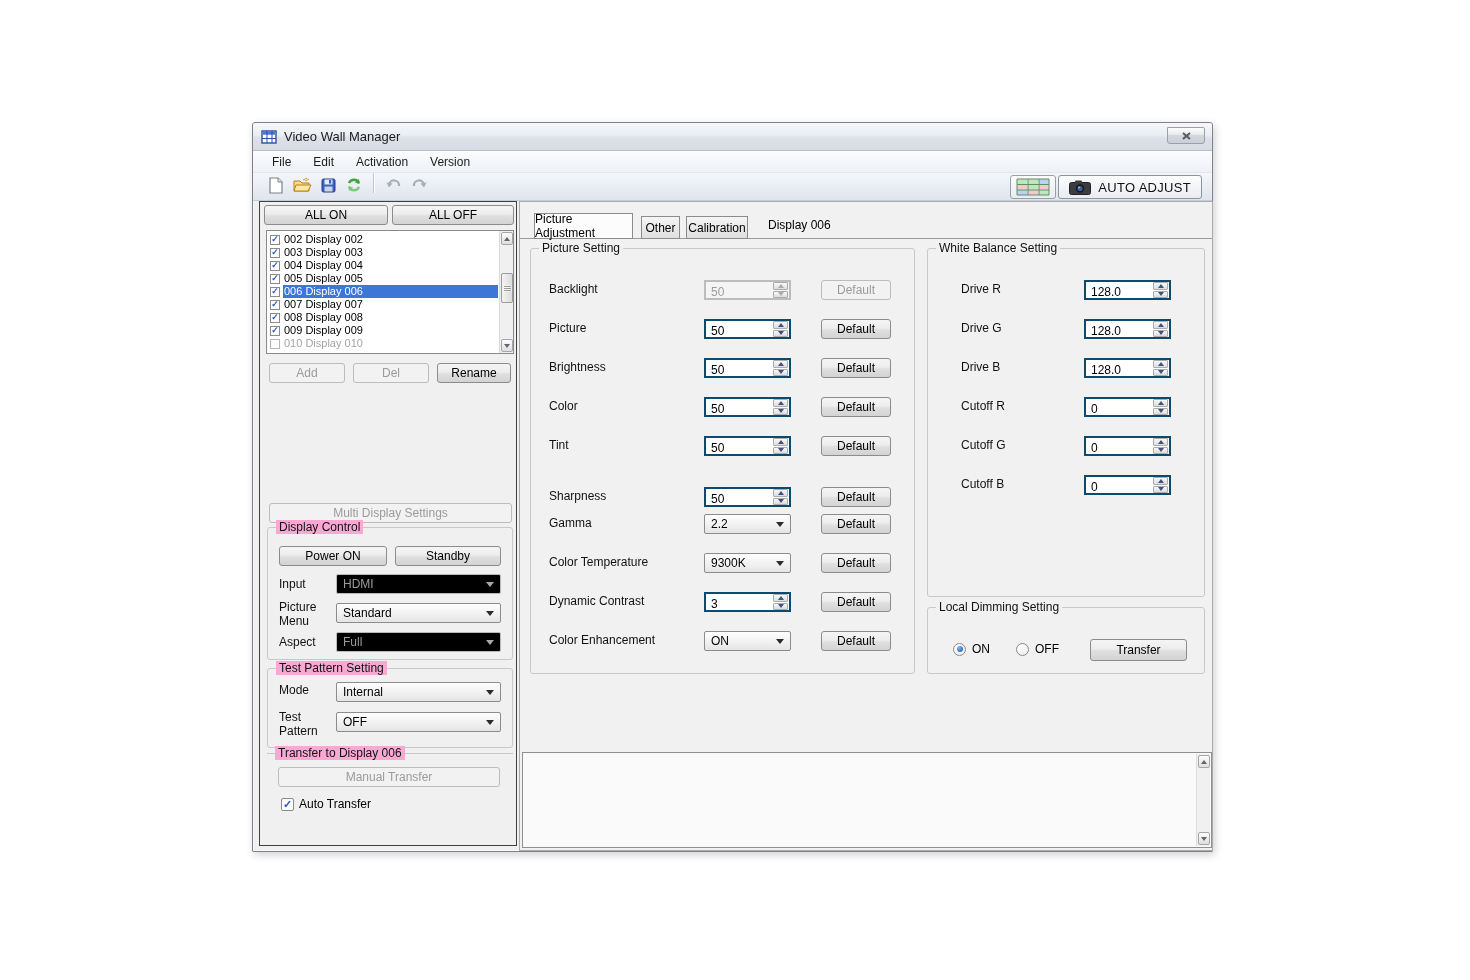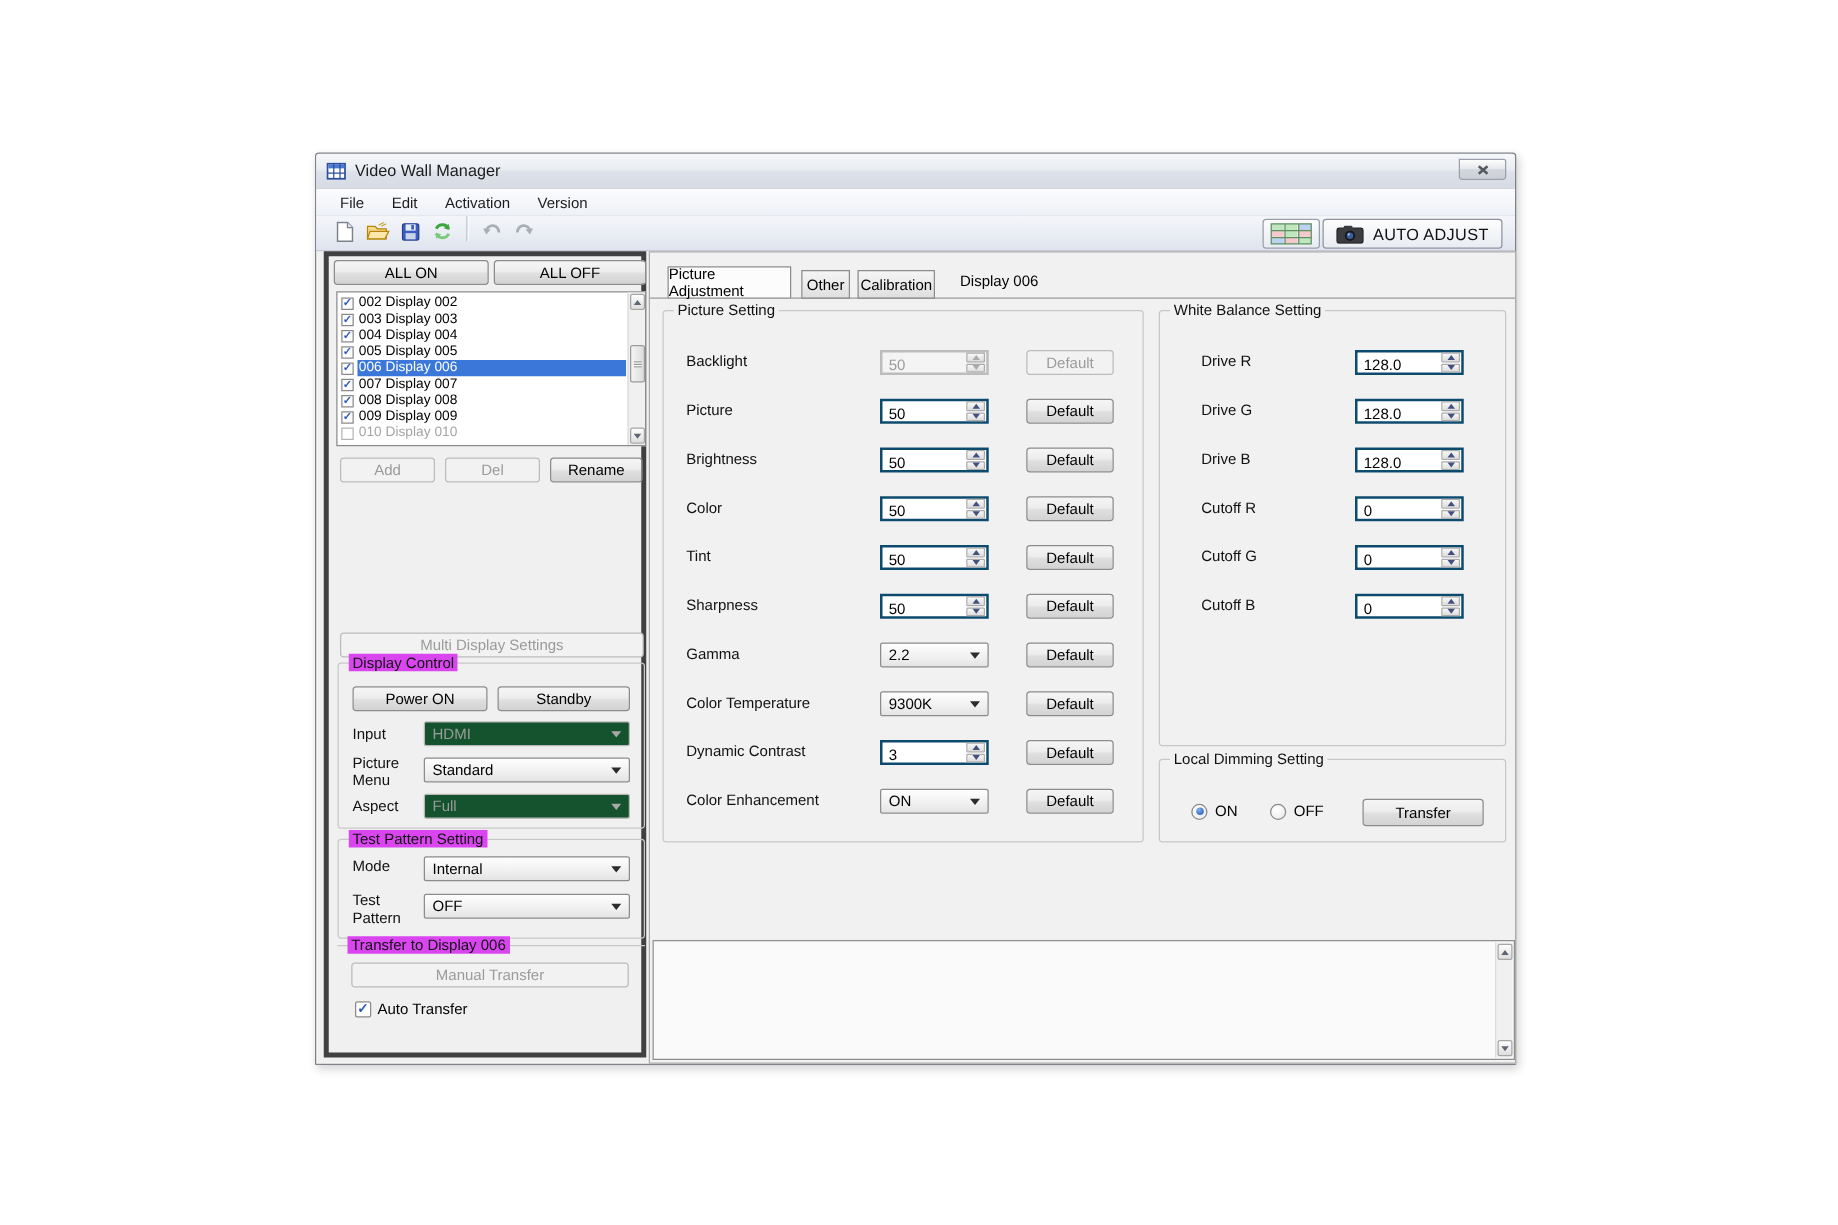--- a/index.html
+++ b/index.html
@@ -34,7 +34,7 @@
   .auto-adjust-btn .aa-label { font-size:13px; color:#111; letter-spacing:.3px; }
   
   .left-panel { position:absolute; left:6px; top:78px; width:258px; height:645px;
-    background:#F0F0F0; border:4px solid #404040; }
+    background:#F0F0F0; border:1px solid #404040; }
   .main-panel { position:absolute; left:266px; top:78px; width:694px; height:650px;
     background:#F1F1F1; border:1px solid #ABABAB; }
   

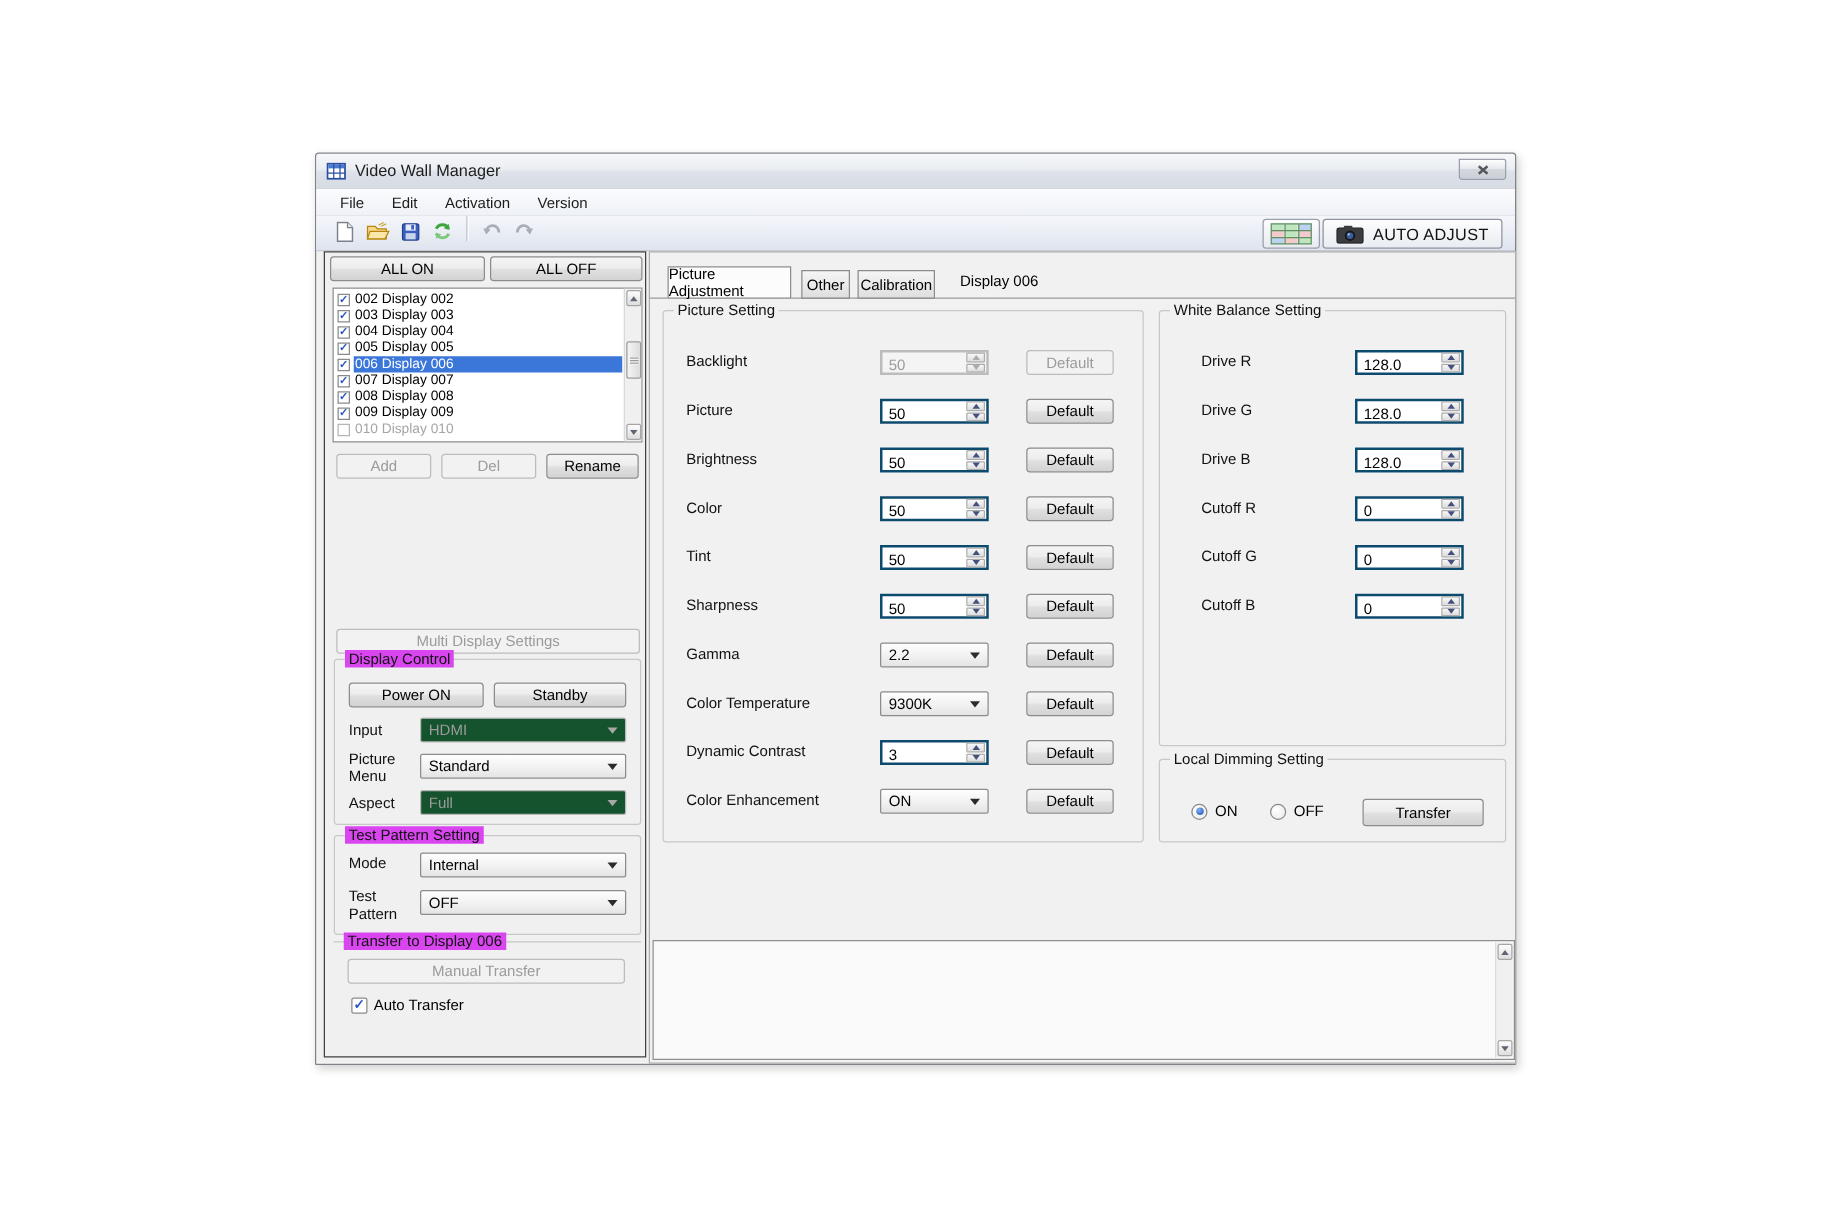--- a/index.html
+++ b/index.html
@@ -434,7 +434,7 @@
             </div>
             <div class="win-btn def-btn">Default</div>
           </div>
-          <div class="prow" style="top: 226px;">
+          <div class="prow" style="top: 238px;">
             <span class="field-label">Sharpness</span>
             <div class="spinbox">
               <span class="spin-val">50</span>

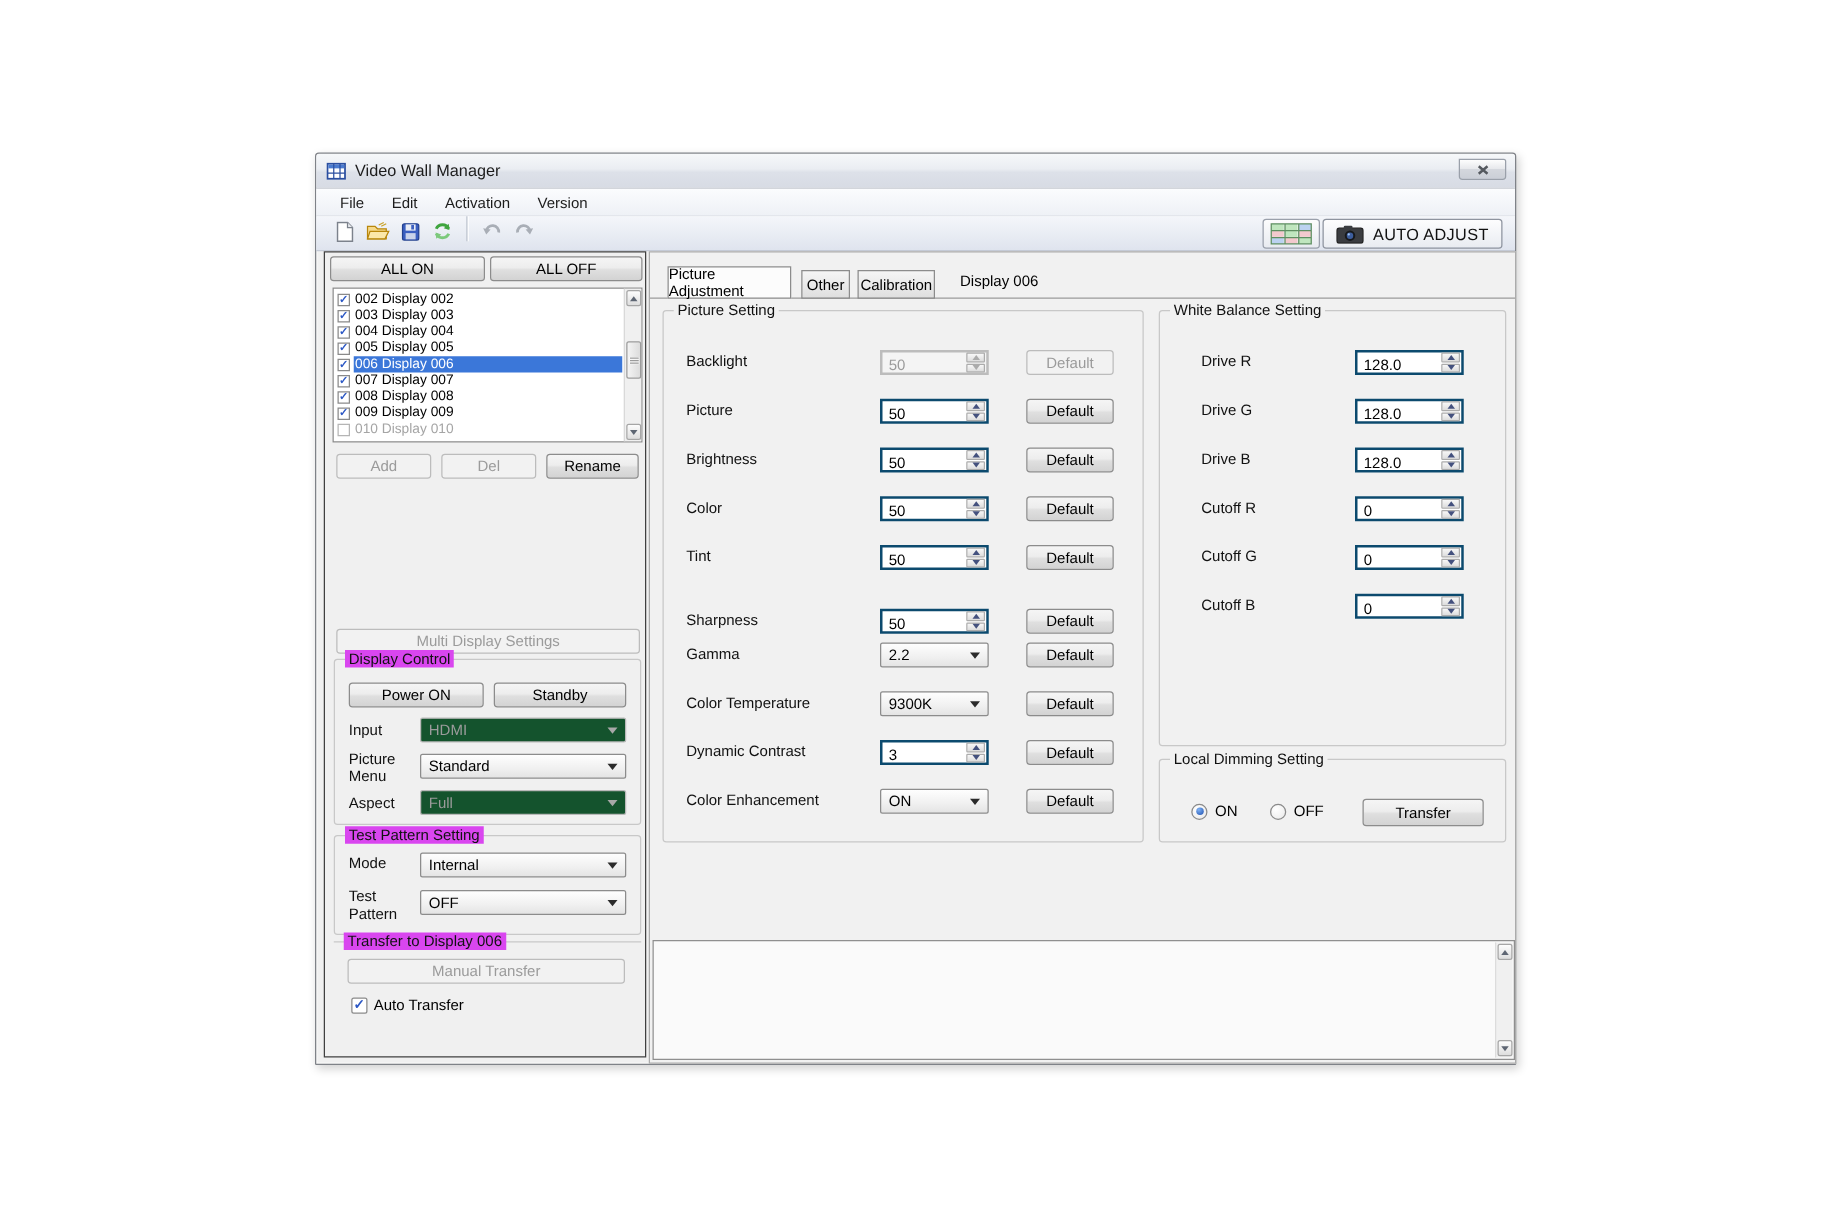--- a/index.html
+++ b/index.html
@@ -44,7 +44,7 @@
     border:1px solid #8C8C8C; border-radius:3px; cursor:default; }
   .win-btn.disabled { background:#F2F2F2; border-color:#BCBCBC; color:#9B9B9B; }
   .groupbox { position:absolute; border:1px solid #C8C8C8; border-radius:3px; }
-  .group-label { position:absolute; top:-8px; left:8px; background:#d946ef; padding:0 3px; font-size:12px; color:#111; }
+  .group-label { position:absolute; top:-8px; left:8px; background:#f9a8d4; padding:0 3px; font-size:12px; color:#111; }
   .main-panel .group-label { background:#F1F1F1; }
   .field-label { position:absolute; font-size:12px; color:#111; }
   .combo { position:absolute; height:20px; border:1px solid #8C8C8C; border-radius:2px;

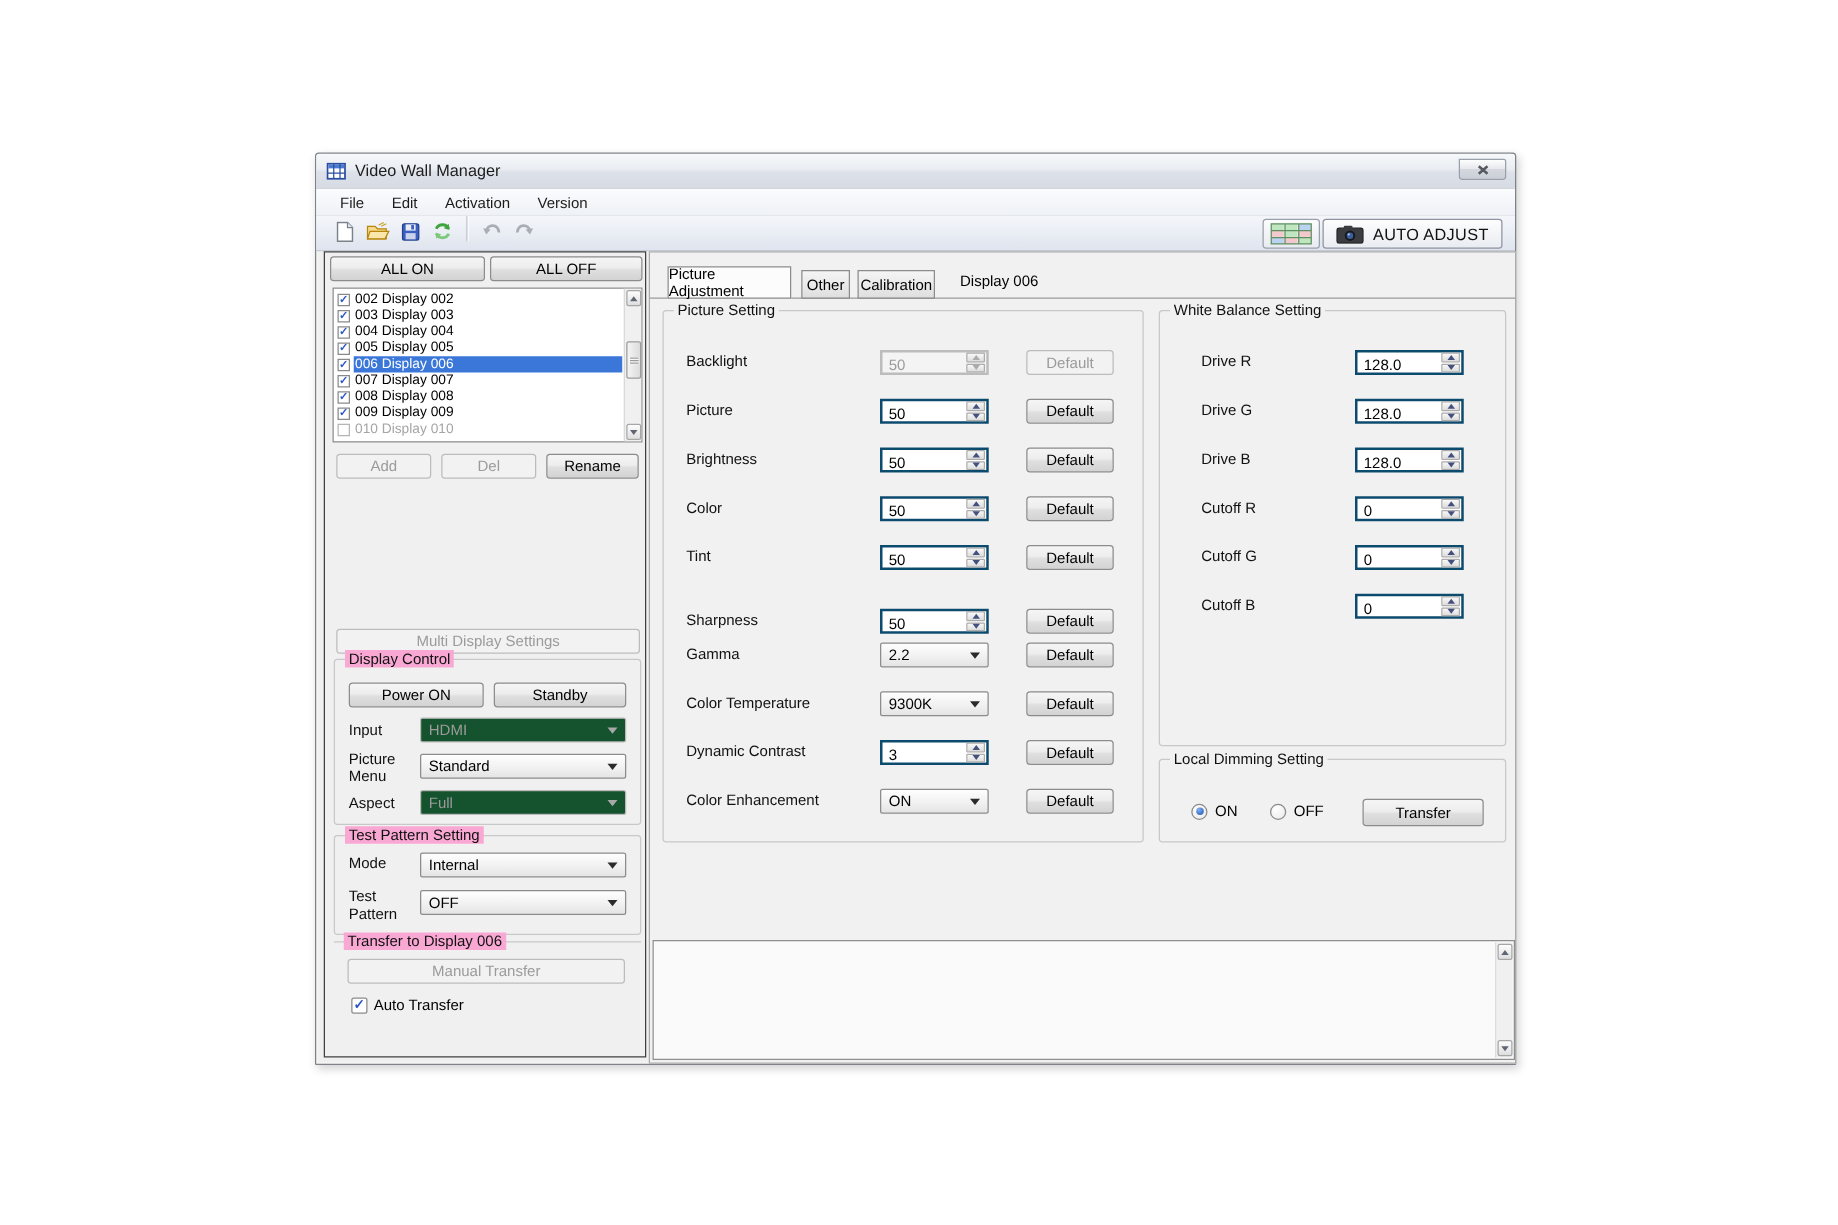--- a/index.html
+++ b/index.html
@@ -51,7 +51,7 @@
     background:linear-gradient(to bottom,#FEFEFE,#F0F0F0 60%,#E4E4E4); display:flex; align-items:center; padding:0 6px; }
   .combo .combo-val { flex:1; font-size:12px; color:#000; white-space:nowrap; overflow:hidden; }
   .combo .combo-arrow { width:0; height:0; border-left:4px solid transparent; border-right:4px solid transparent; border-top:5px solid #2b2b2b; margin-left:4px; }
-  .combo.disabled { background:#14532d; border-color:#B9B9B9; }
+  .combo.disabled { background:#000000; border-color:#B9B9B9; }
   .combo.disabled .combo-val { color:#9B9B9B; }
   .combo.disabled .combo-arrow { border-top-color:#A8A8A8; }
   .spinbox { position:absolute; width:87px; height:20px; border:2px solid #0c4a6e; background:#fff; display:flex; }

